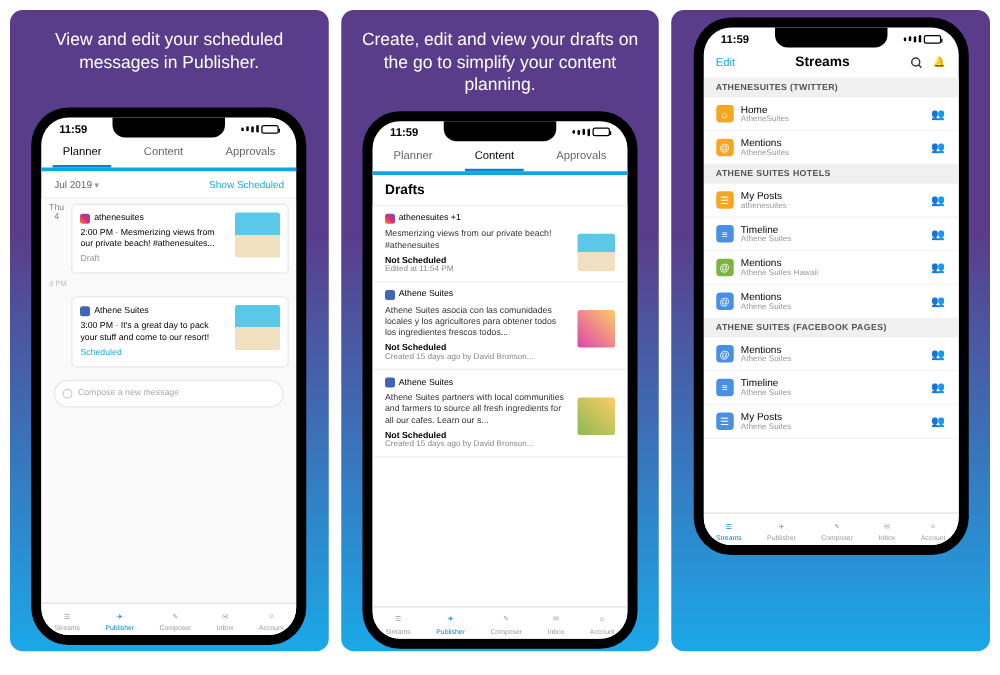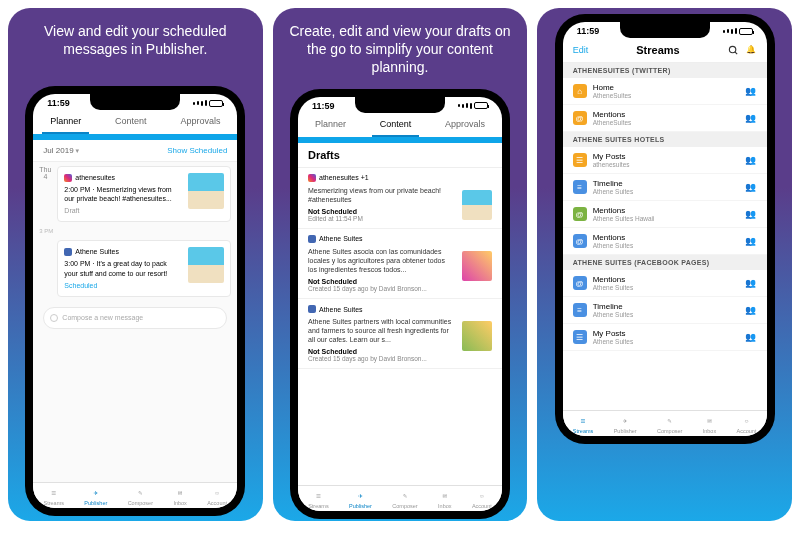--- a/index.html
+++ b/index.html
@@ -5,7 +5,7 @@
 *{box-sizing:border-box;margin:0;padding:0;font-family:-apple-system,BlinkMacSystemFont,sans-serif}
 body{width:800px;height:540px;background:#fff;overflow:hidden}
 .panels{display:flex;gap:10px;padding:8px}
-.panel{flex:1;background:linear-gradient(180deg,#5a3d8a 0%,#5a3d8a 35%,#1ba8e8 100%);border-radius:22px;padding:6px 6px 2px;display:flex;flex-direction:column;align-items:center}
+.panel{flex:1;background:linear-gradient(180deg,#5a3d8a 0%,#5a3d8a 35%,#1ba8e8 100%);border-radius:10px;padding:6px 6px 2px;display:flex;flex-direction:column;align-items:center}
 .caption{color:#fff;font-size:14px;line-height:1.3;text-align:center;padding:8px 10px 12px;min-height:72px}
 .phone{width:220px;height:430px;background:#000;border-radius:30px;padding:8px;position:relative}
 .notch{position:absolute;top:8px;left:50%;transform:translateX(-50%);width:90px;height:16px;background:#000;border-radius:0 0 10px 10px;z-index:5}

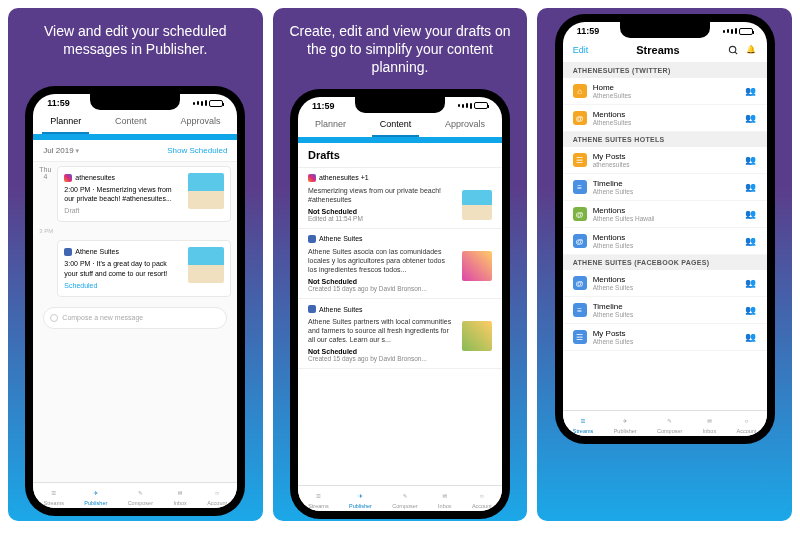--- a/index.html
+++ b/index.html
@@ -16,7 +16,7 @@
 .sig span:nth-child(1){height:3px}.sig span:nth-child(2){height:4px}.sig span:nth-child(3){height:5px}.sig span:nth-child(4){height:6px}
 .bat{width:14px;height:7px;border:1px solid #000;border-radius:2px;position:relative}
 .bat::after{content:'';position:absolute;right:-2px;top:2px;width:1px;height:3px;background:#000}
-.tabs{display:flex;justify-content:space-around;border-bottom:6px solid #0ea5e9;font-size:9px}
+.tabs{display:flex;justify-content:space-around;border-bottom:3px solid #0ea5e9;font-size:9px}
 .tab{padding:6px 8px;color:#666}
 .tab.active{color:#000;border-bottom:2px solid #0a84c7;font-weight:500}
 .subbar{display:flex;justify-content:space-between;padding:6px 10px;font-size:8px;border-bottom:1px solid #eee}

